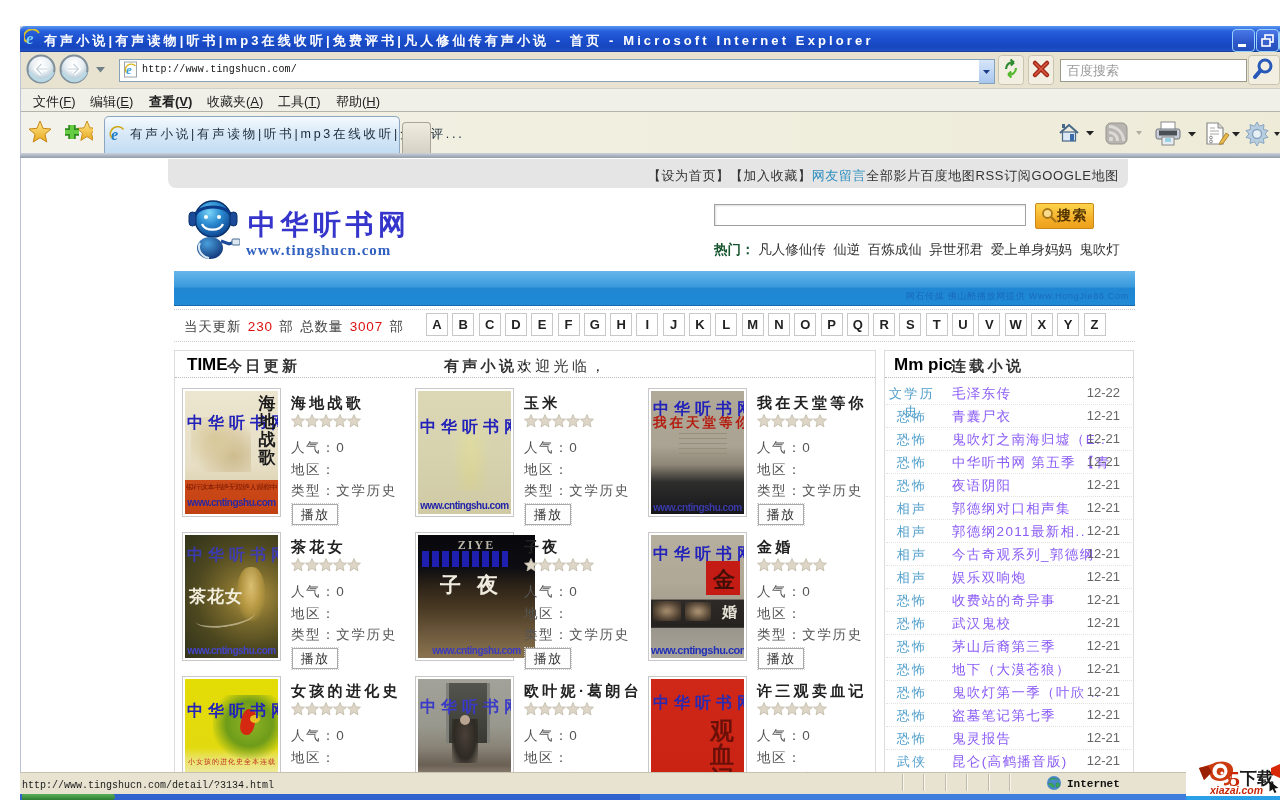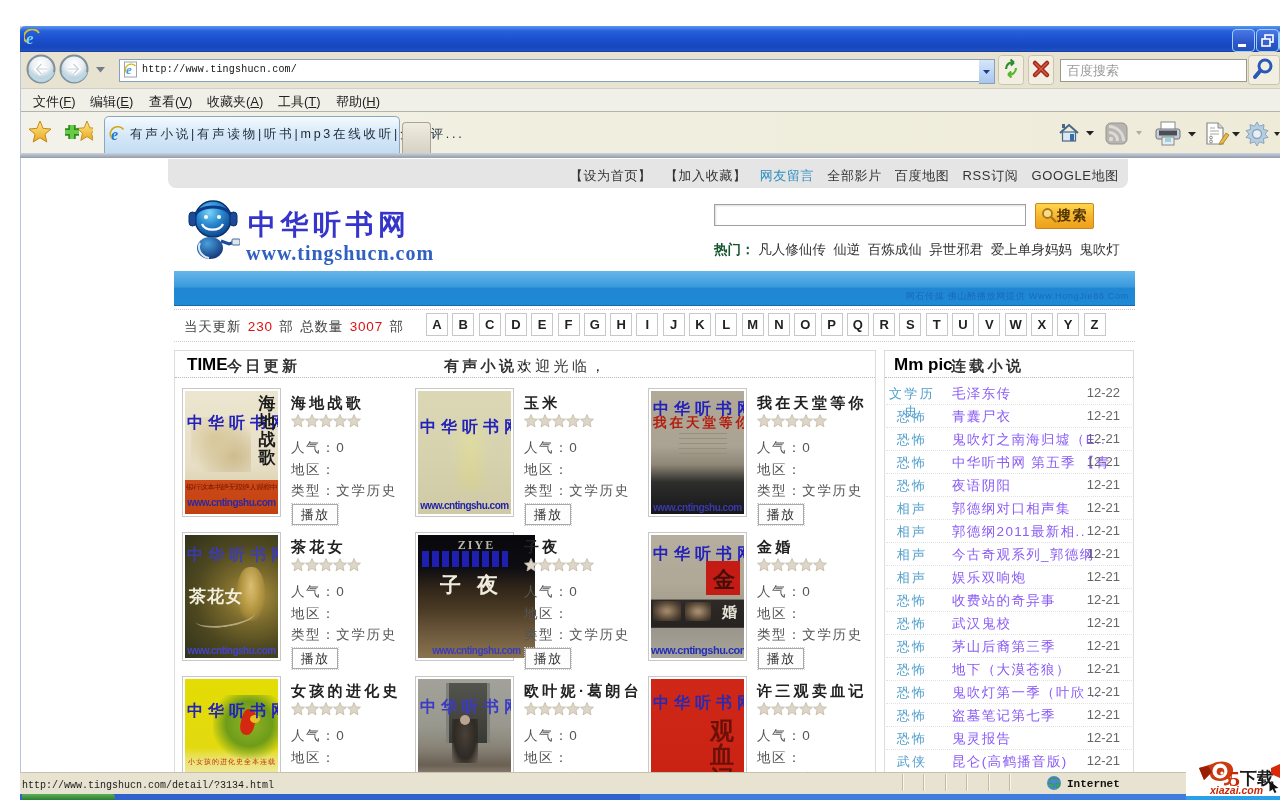--- a/index.html
+++ b/index.html
@@ -132,6 +132,7 @@
     <text x="2" y="15" font-family="Liberation Serif,serif" font-size="17" font-weight="bold" font-style="italic" fill="#7ed4f4">e</text>
     <path d="M2.5 13 A8 7 -15 1 1 15 4" stroke="#d8c028" stroke-width="1.8" fill="none"></path>
   </svg>
+  <div class="abs" id="titletxt">有声小说|有声读物|听书|mp3在线收听|免费评书|凡人修仙传有声小说 - 首页 - Microsoft Internet Explorer</div>
   <div class="abs tbtn" style="left:1232px;">
       <svg width="21" height="21">
         <rect x="5" y="14" width="8" height="3" fill="#fff"></rect>

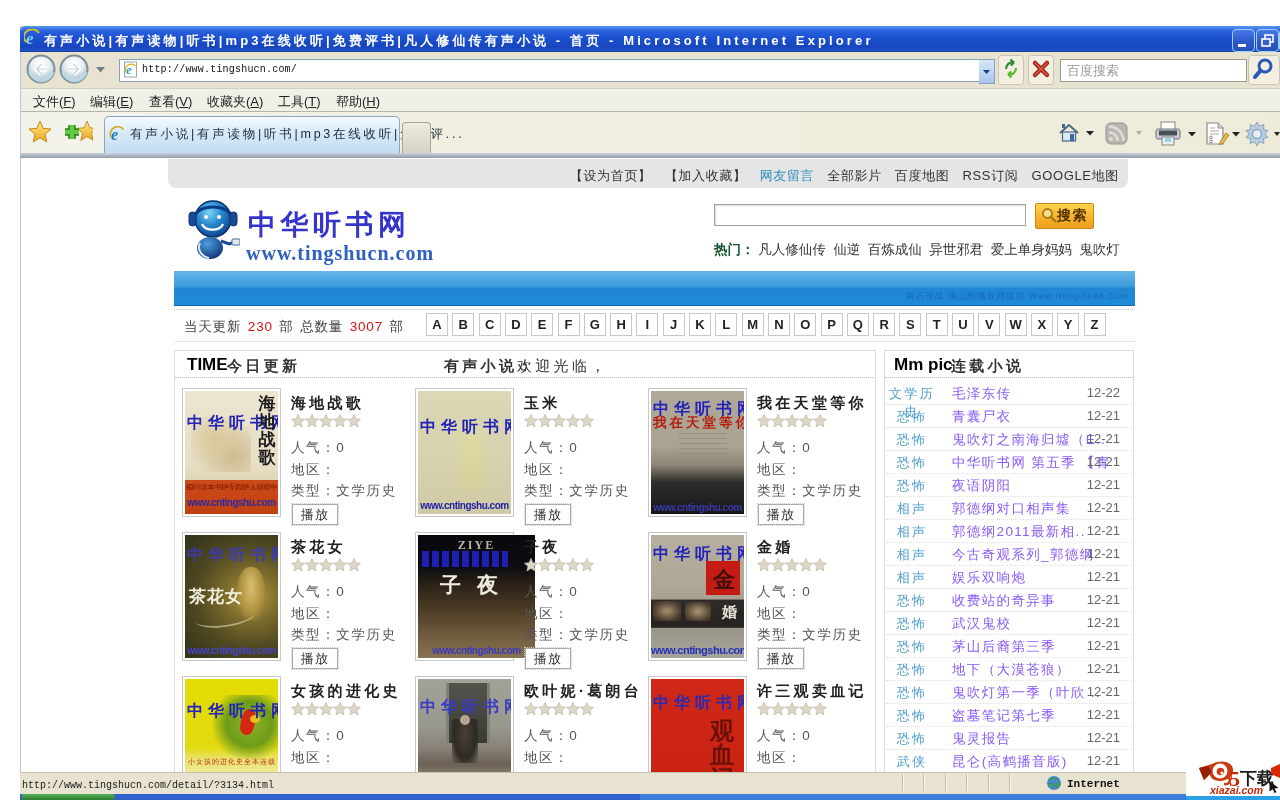--- a/index.html
+++ b/index.html
@@ -194,7 +194,7 @@
   <div class="abs" id="menurow"></div>
   <div class="abs menuitem" style="left:33px;">文件(<u>F</u>)</div>
   <div class="abs menuitem" style="left:90px;">编辑(<u>E</u>)</div>
-  <div class="abs menuitem" style="left:149px;">查看(<u>V</u>)</div>
+  <div class="abs menuitem" style="left:149px;font-weight:bold;">查看(<u>V</u>)</div>
   <div class="abs menuitem" style="left:207px;">收藏夹(<u>A</u>)</div>
   <div class="abs menuitem" style="left:278px;">工具(<u>T</u>)</div>
   <div class="abs menuitem" style="left:336px;">帮助(<u>H</u>)</div>

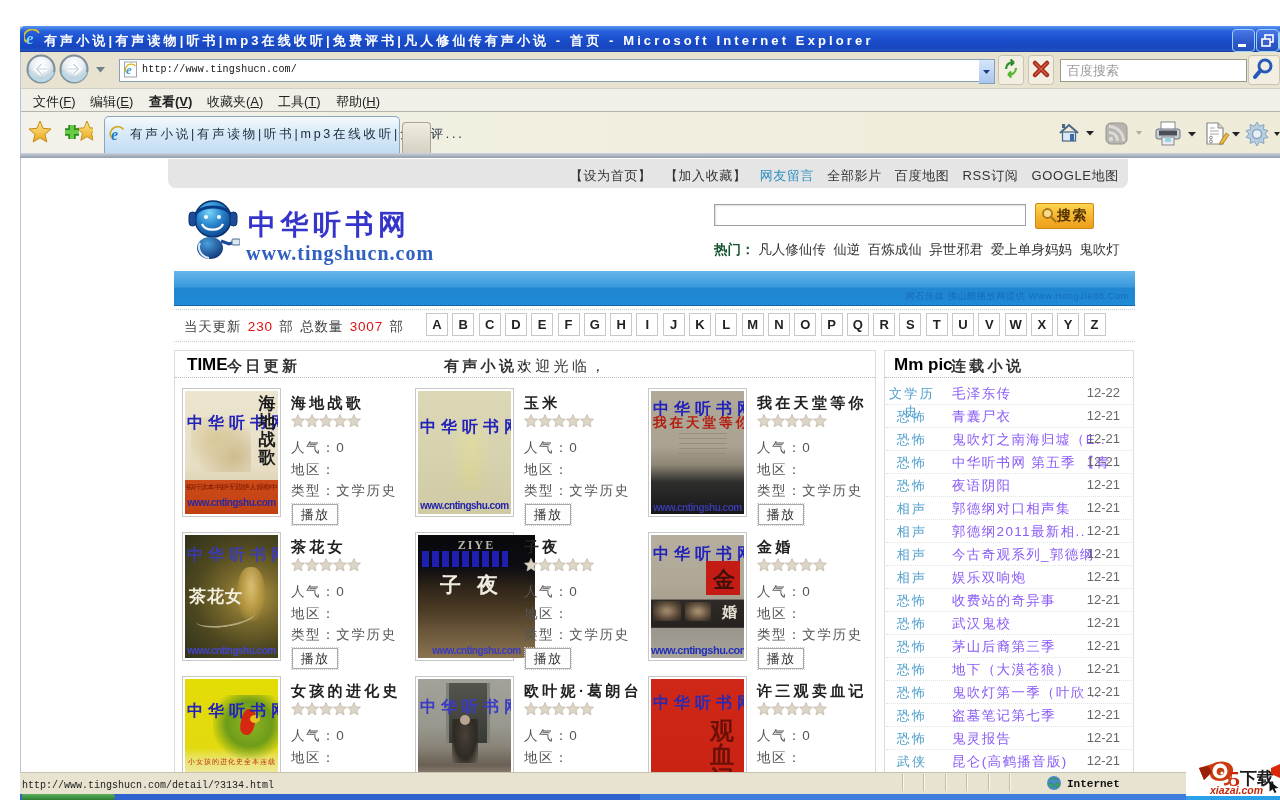--- a/index.html
+++ b/index.html
@@ -44,7 +44,7 @@
 
 #utilbar{left:147px;top:1px;width:960px;height:29px;background:#e5e5e5;border-radius:0 0 8px 8px;}
 #utillinks{right:161px;top:9px;letter-spacing:.05em;font-size:13px;color:#333;white-space:nowrap;}
-#utillinks span{margin-left:13px;}
+#utillinks span{}
 .blue{color:#2f8fc0;}
 #logotxt{left:227px;top:48px;font-size:28px;font-weight:bold;color:#3535cc;letter-spacing:4.5px;}
 #logourl{left:225px;top:84px;font-family:"Liberation Serif",serif;font-size:20px;font-weight:bold;color:#3060c0;letter-spacing:1px;}

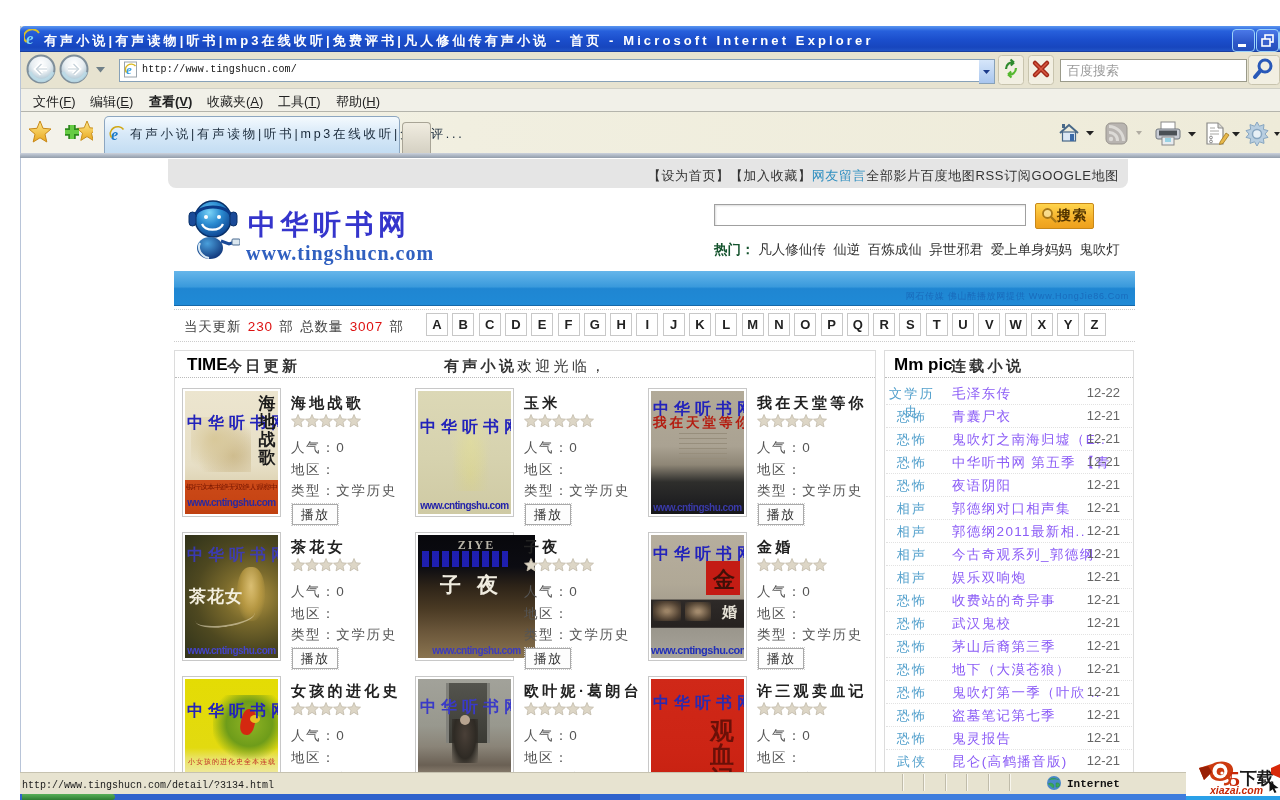--- a/index.html
+++ b/index.html
@@ -47,7 +47,7 @@
 #utillinks span{}
 .blue{color:#2f8fc0;}
 #logotxt{left:227px;top:48px;font-size:28px;font-weight:bold;color:#3535cc;letter-spacing:4.5px;}
-#logourl{left:225px;top:84px;font-family:"Liberation Serif",serif;font-size:20px;font-weight:bold;color:#3060c0;letter-spacing:1px;}
+#logourl{left:225px;top:84px;font-family:"Liberation Serif",serif;font-size:15px;font-weight:bold;color:#3060c0;letter-spacing:1px;}
 #searchbox{left:693px;top:46px;width:310px;height:20px;border:1px solid #a0a0a0;background:#fff;box-shadow:inset 1px 1px 2px #ddd;}
 #searchbtn{left:1014px;top:45px;width:57px;height:24px;background:linear-gradient(180deg,#ffd54d,#f3ab25 70%,#eda01d);border:1px solid #c8881a;border-radius:2px;}
 #searchbtntxt{left:1036px;top:49px;font-size:14px;font-weight:bold;color:#503200;letter-spacing:.1em;}

